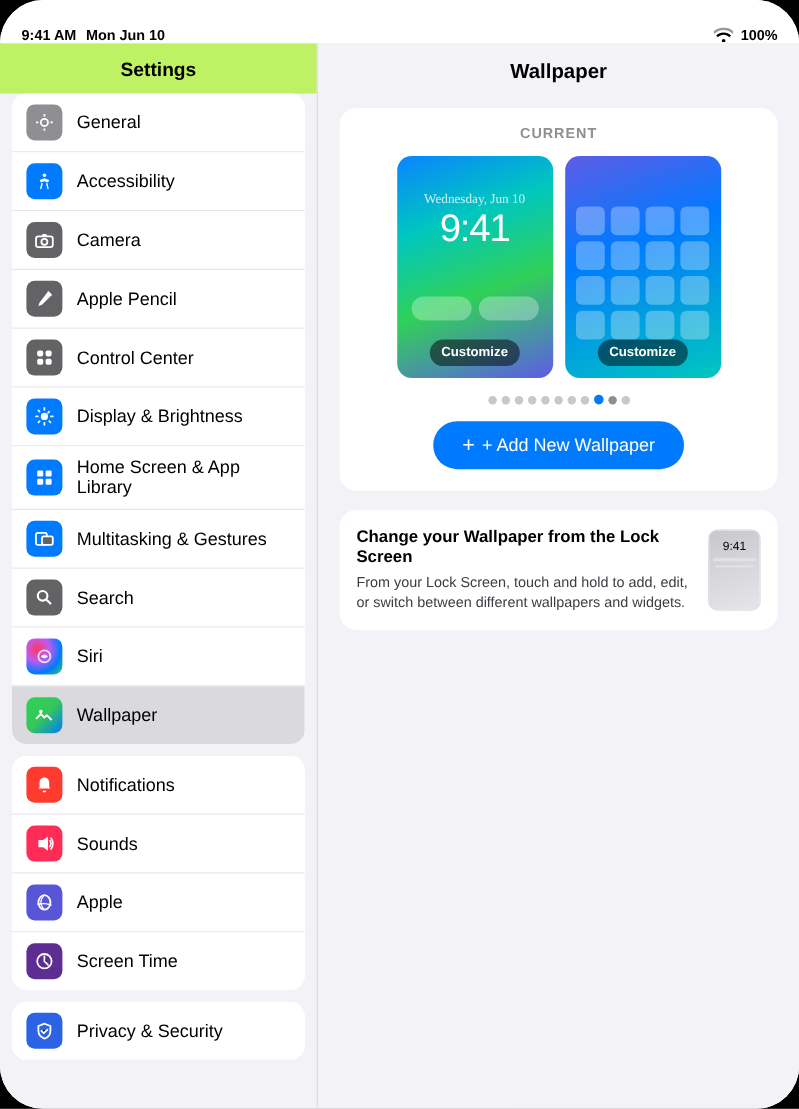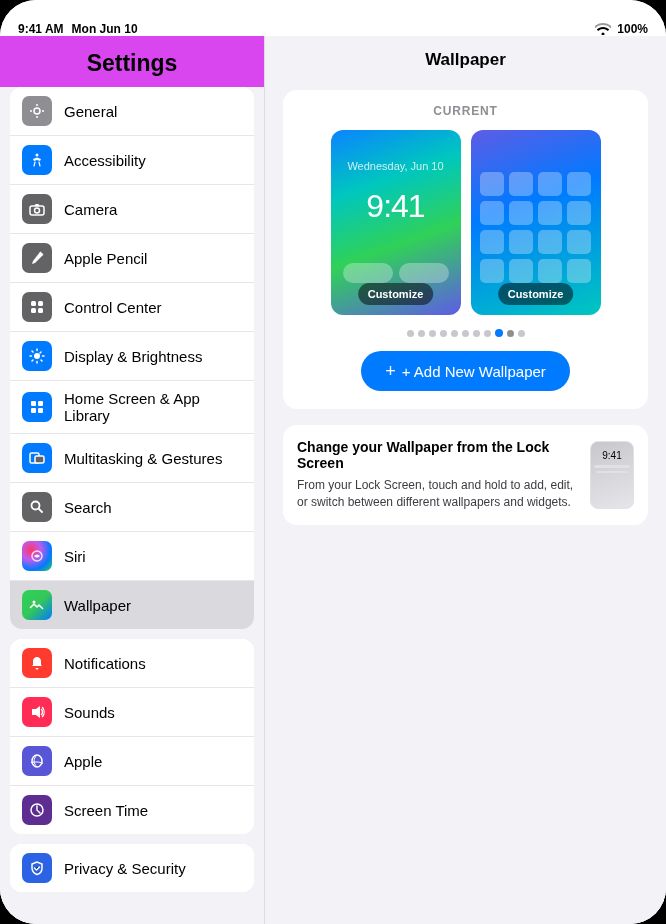--- a/index.html
+++ b/index.html
@@ -47,12 +47,12 @@
       overflow: hidden;
     }
     .sidebar-title {
-      font-size: 23px;
+      font-size: 16px;
       font-weight: 700;
       text-align: center;
       padding: 14px 0 10px;
       color: #000;
-      background: #d946ef;
+      background: #bef264;
     }
     .sidebar-list {
       flex: 1;

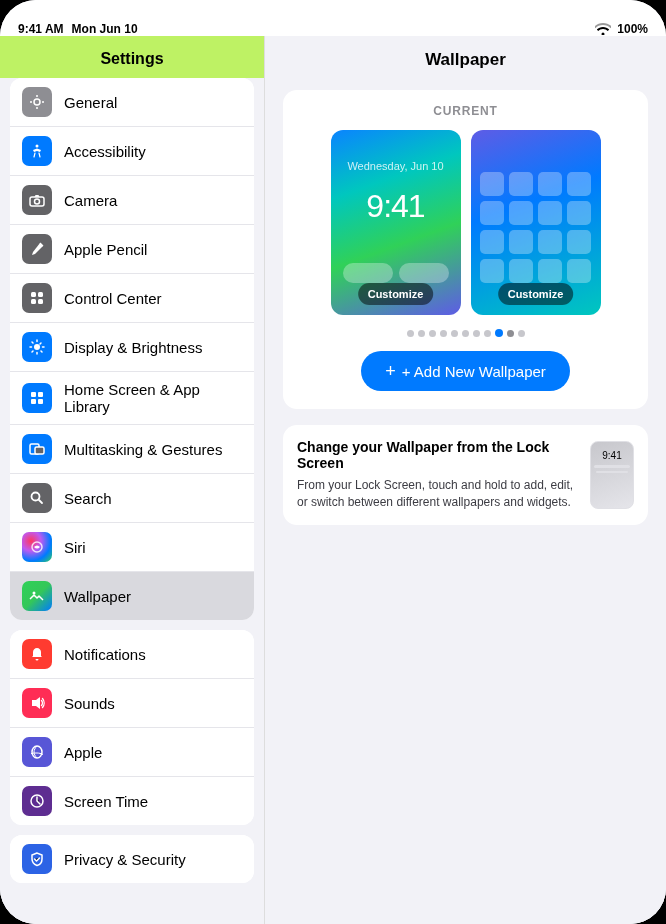--- a/index.html
+++ b/index.html
@@ -490,7 +490,7 @@
           <div class="wallpaper-previews">
 
             <div class="wallpaper-preview wp-lock">
-              <div style="font-size:11px;color:rgba(255,255,255,0.8);margin-bottom:16px;">Wednesday, Jun 10</div>
+              <div style="font-size:11px;color:rgba(255,255,255,0.8);margin-bottom:0;font-family:Liberation Serif, serif;">Wednesday, Jun 10</div>
               <div class="wp-time">9:41</div>
               <div style="margin-top:30px;display:flex;gap:6px;padding:8px;">
                 <div style="width:50px;height:20px;background:rgba(255,255,255,0.3);border-radius:10px;"></div>

